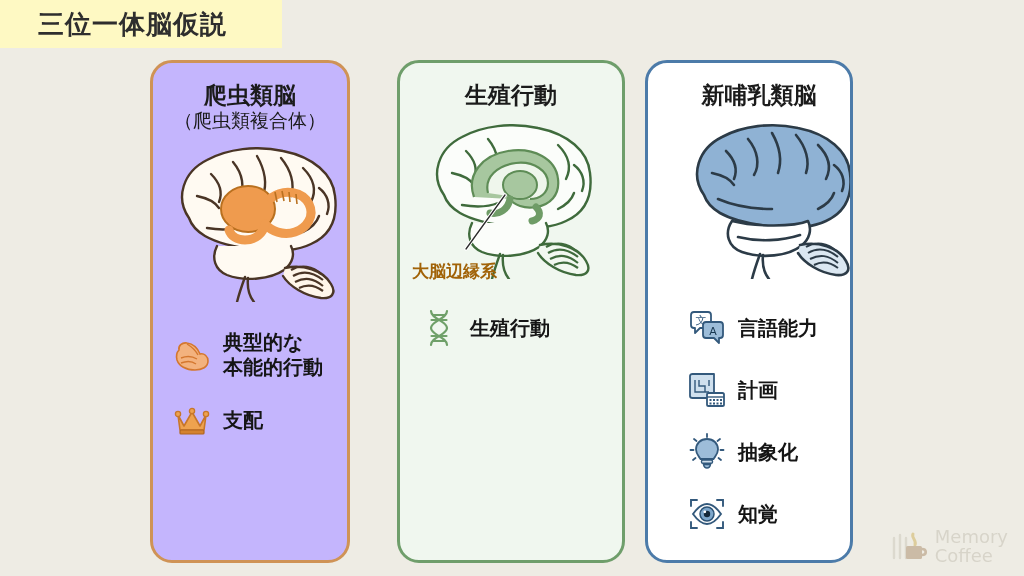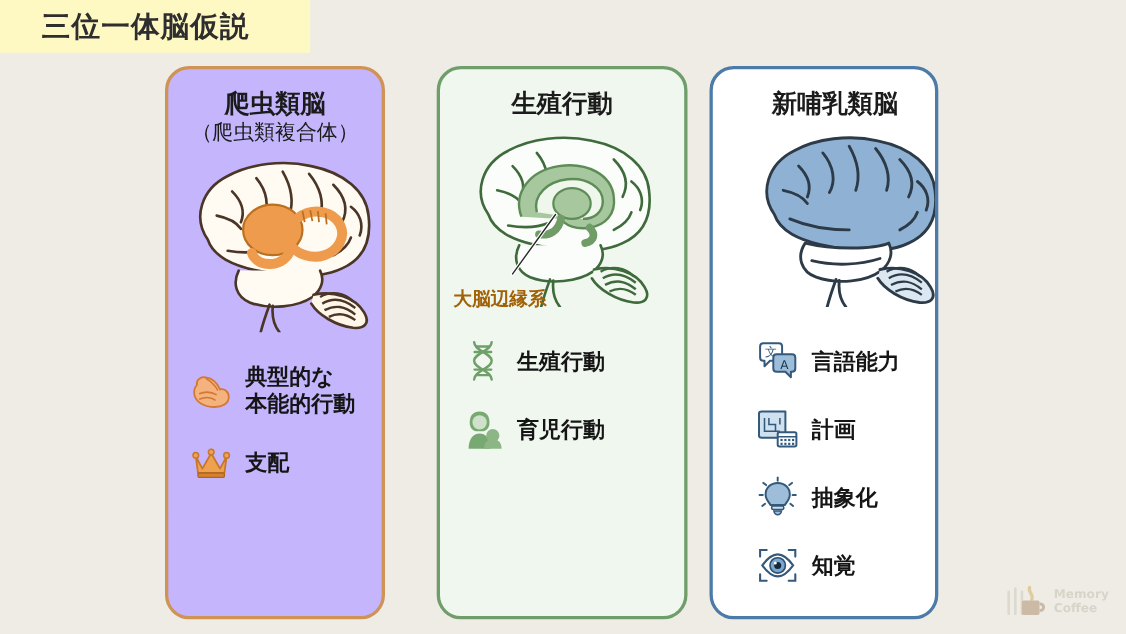--- a/index.html
+++ b/index.html
@@ -283,18 +283,6 @@
         </svg>
       </span>
       <span class="feature-label">生殖行動</span>
-    </div>
-    <div class="feature-item">
-      <span class="feature-icon">
-        <svg width="36" height="38" viewBox="0 0 36 38">
-          <path d="M15 3 C9 3 6 7 6 13 C6 18 9 21 13 21 L17 21 C21 21 24 18 24 13 C24 7 21 3 15 3 Z" fill="#79a972"></path>
-          <circle cx="15" cy="13" r="6.5" fill="#cfe2c9"></circle>
-          <path d="M5 37 C5 27 10 23 15 23 C20 23 25 27 25 37 Z" fill="#79a972"></path>
-          <circle cx="27" cy="25" r="6" fill="#8cb785"></circle>
-          <path d="M19 37 C19 31 22.5 28 27 28 C31.5 28 35 31 35 37 Z" fill="#8cb785"></path>
-        </svg>
-      </span>
-      <span class="feature-label">育児行動</span>
     </div>
   </div>
 </div>

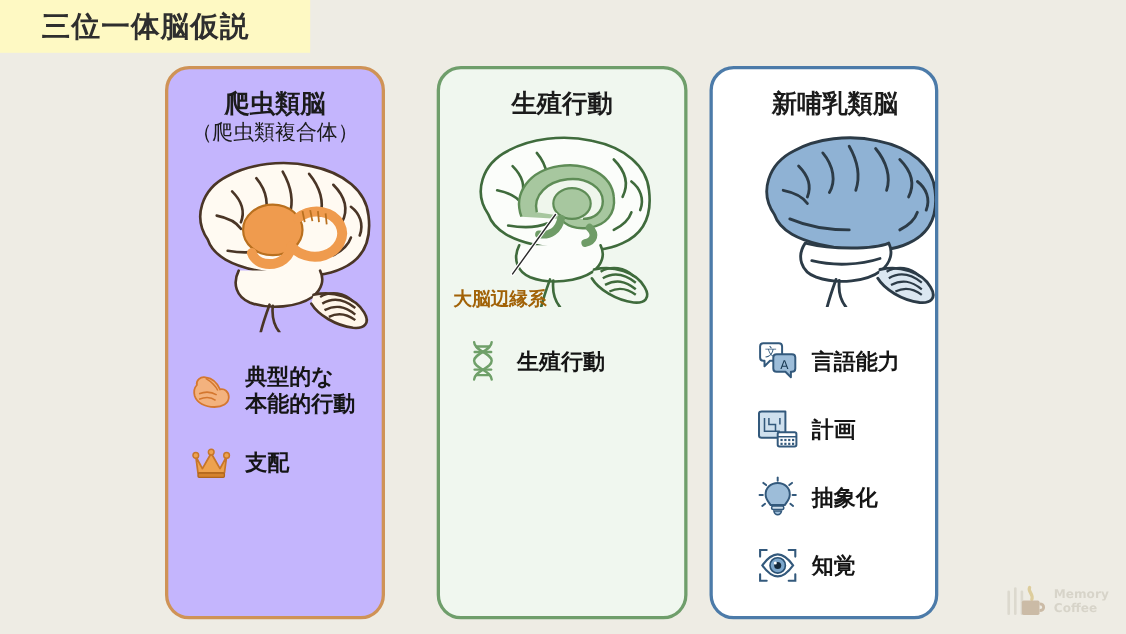--- a/index.html
+++ b/index.html
@@ -141,8 +141,8 @@
     opacity: 0.42;
   }
   #watermark-text {
-    font-size: 11px;
-    font-weight: bold;
+    font-size: 18px;
+    font-weight: normal;
     color: #b9b4a6;
     line-height: 1.05;
     margin-left: 4px;

